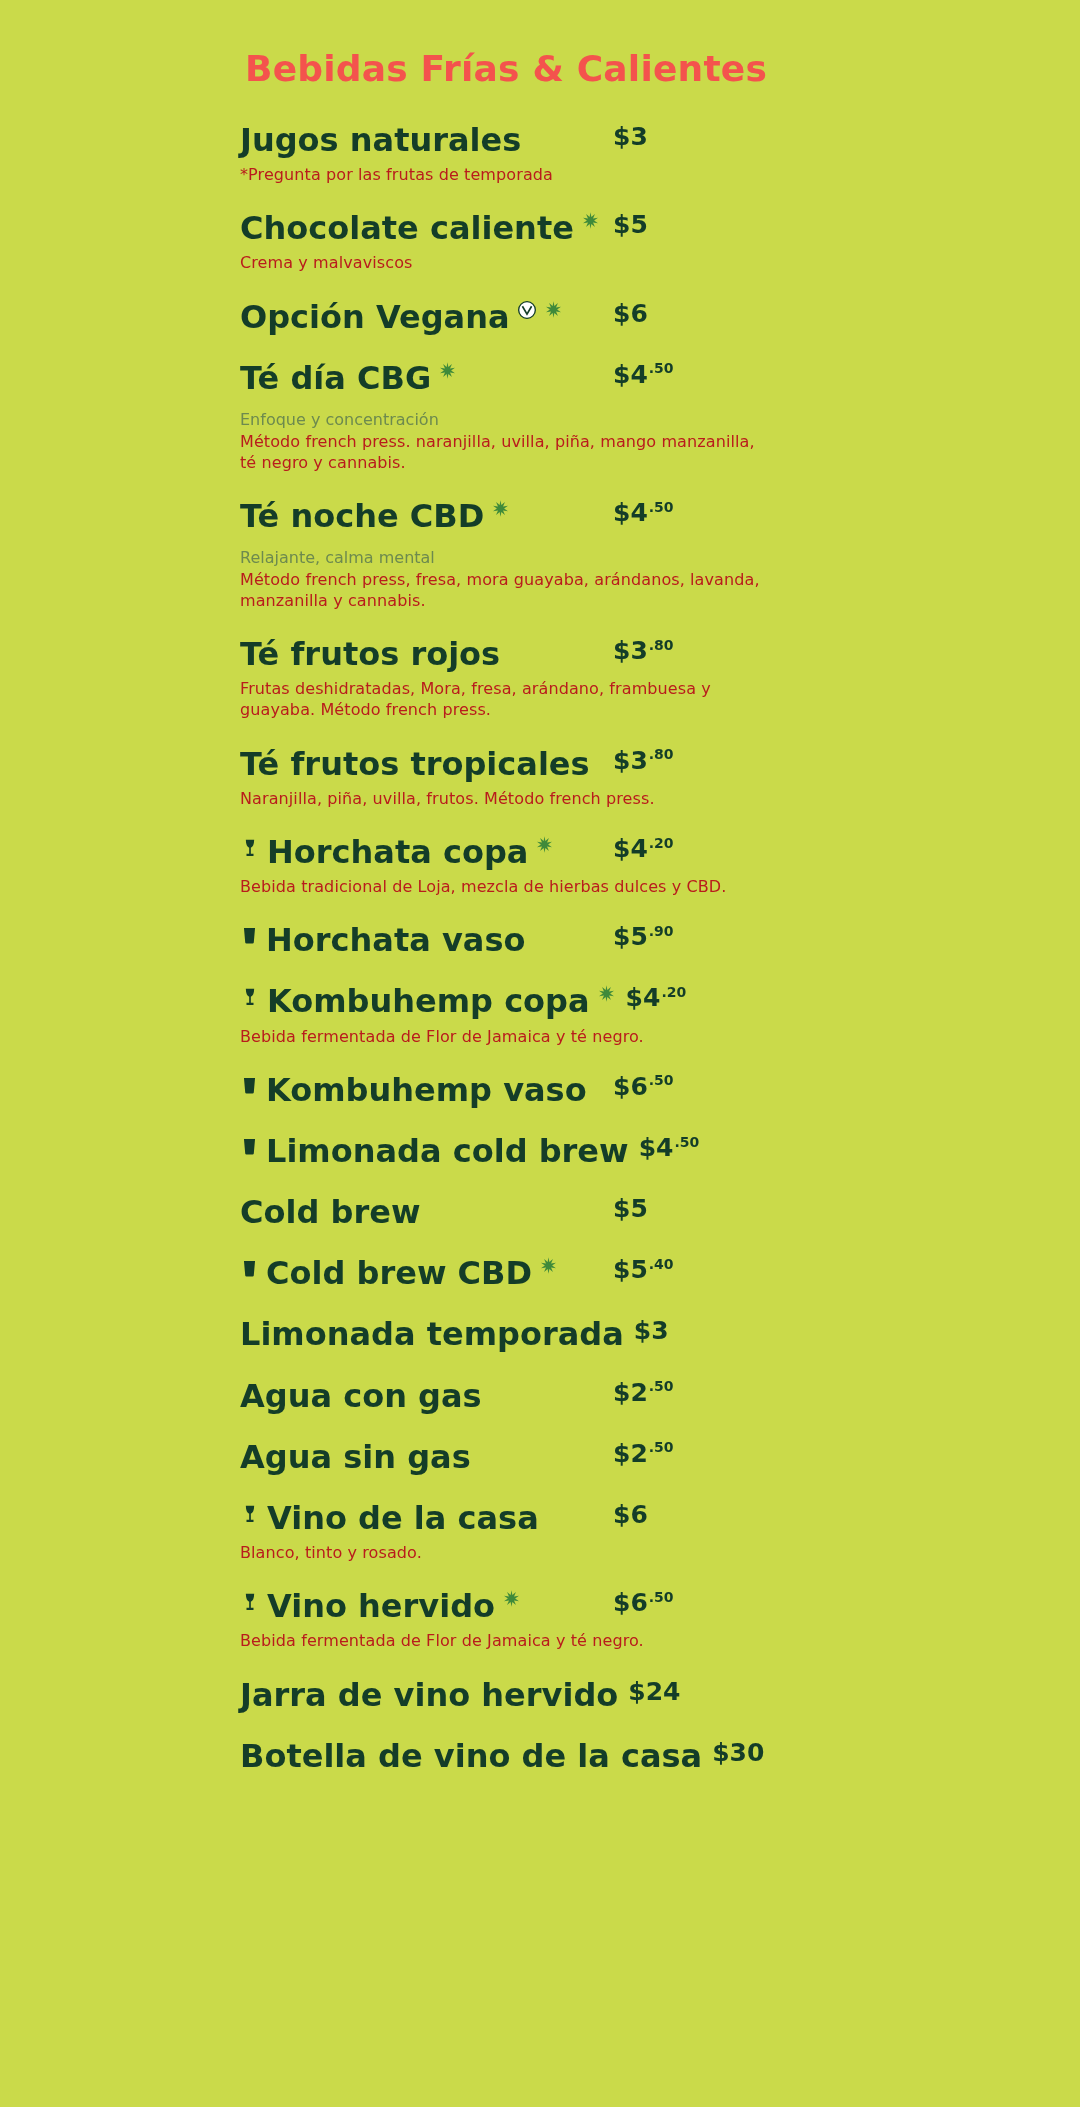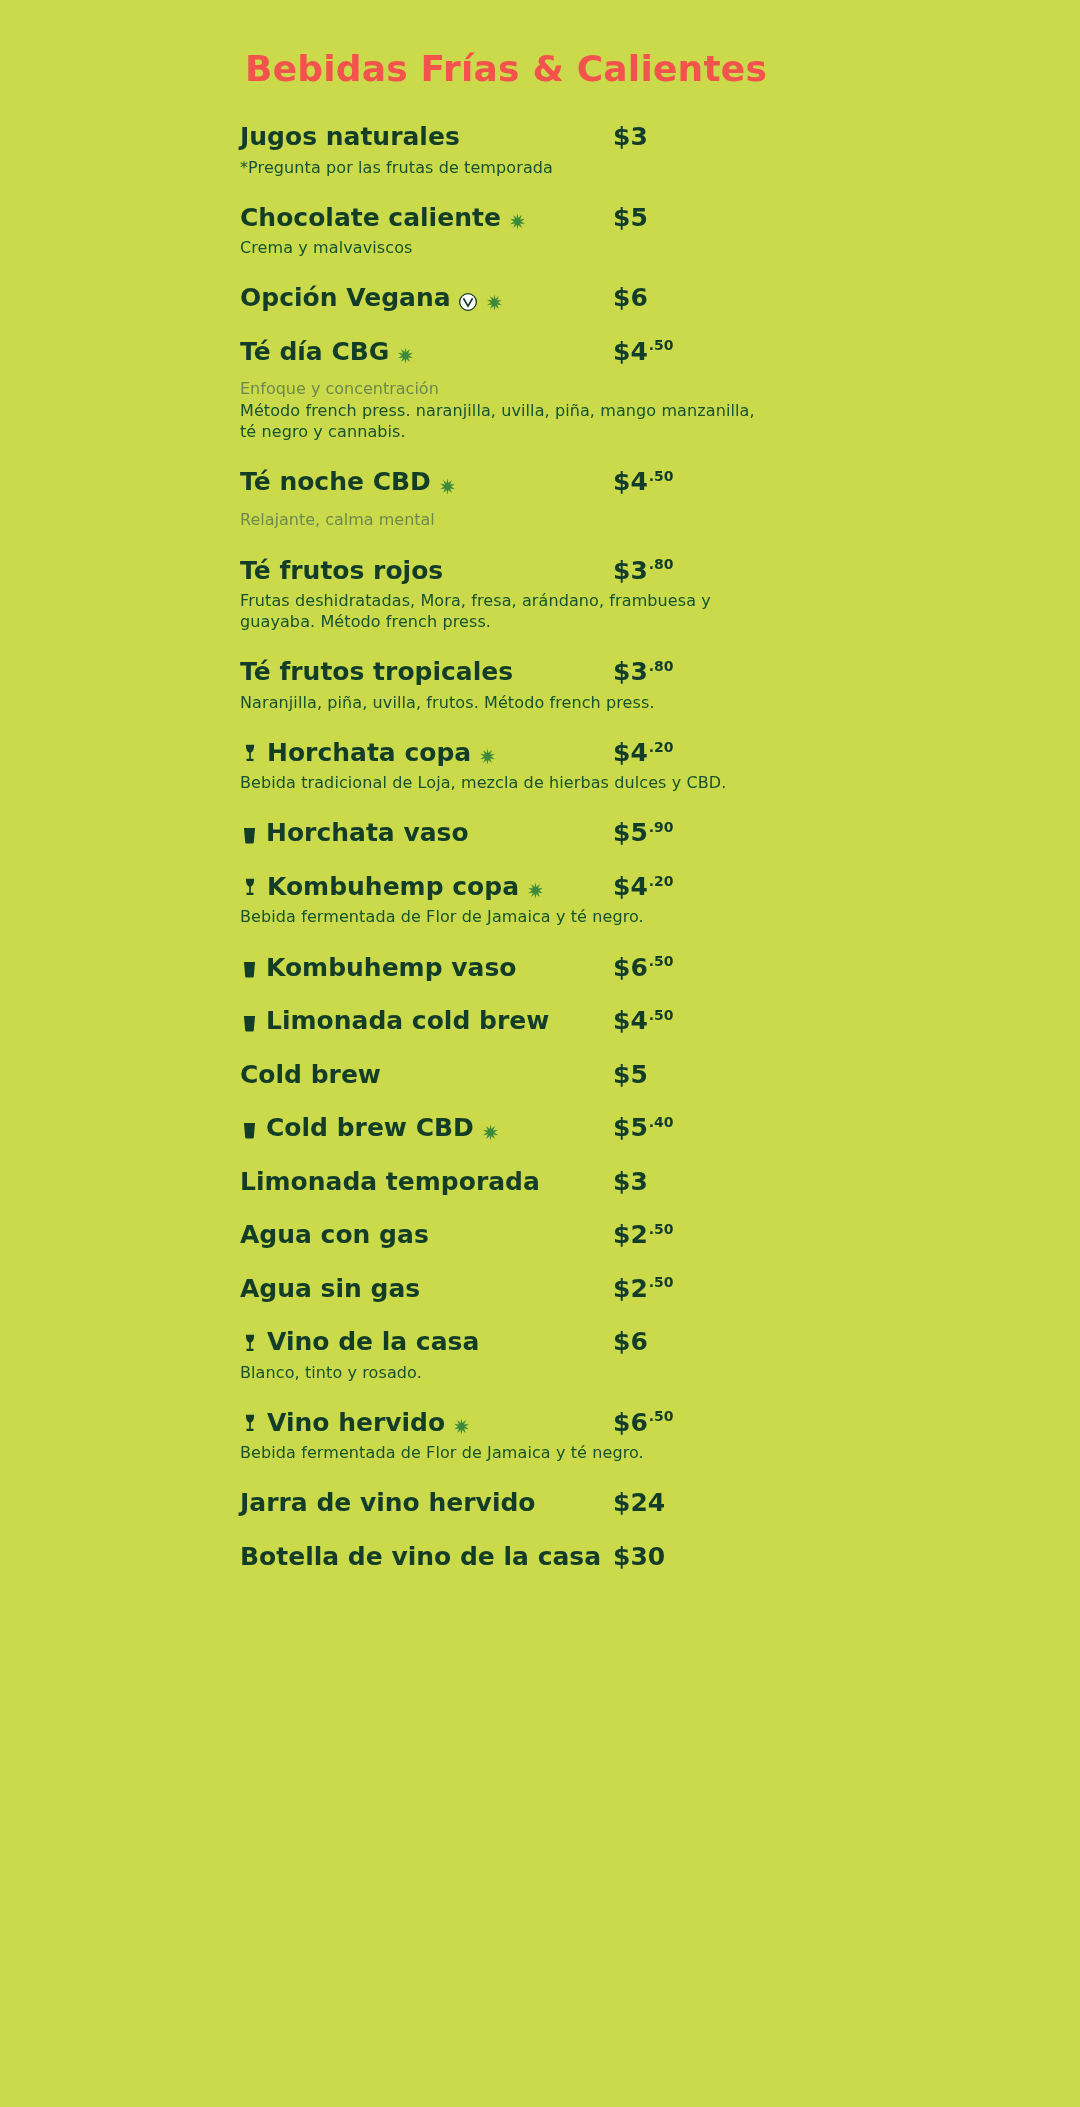--- a/index.html
+++ b/index.html
@@ -35,14 +35,14 @@
     justify-content: flex-start;
   }
   .item-name {
-    font-size: 25px;
+    font-size: 32px;
     font-weight: bold;
     color: #143d28;
     line-height: 1.1;
     flex: 0 0 auto;
     max-width: 560px;
     display: flex;
-    align-items: flex-end;
+    align-items: flex-start;
     gap: 7px;
   }
   .name-text {

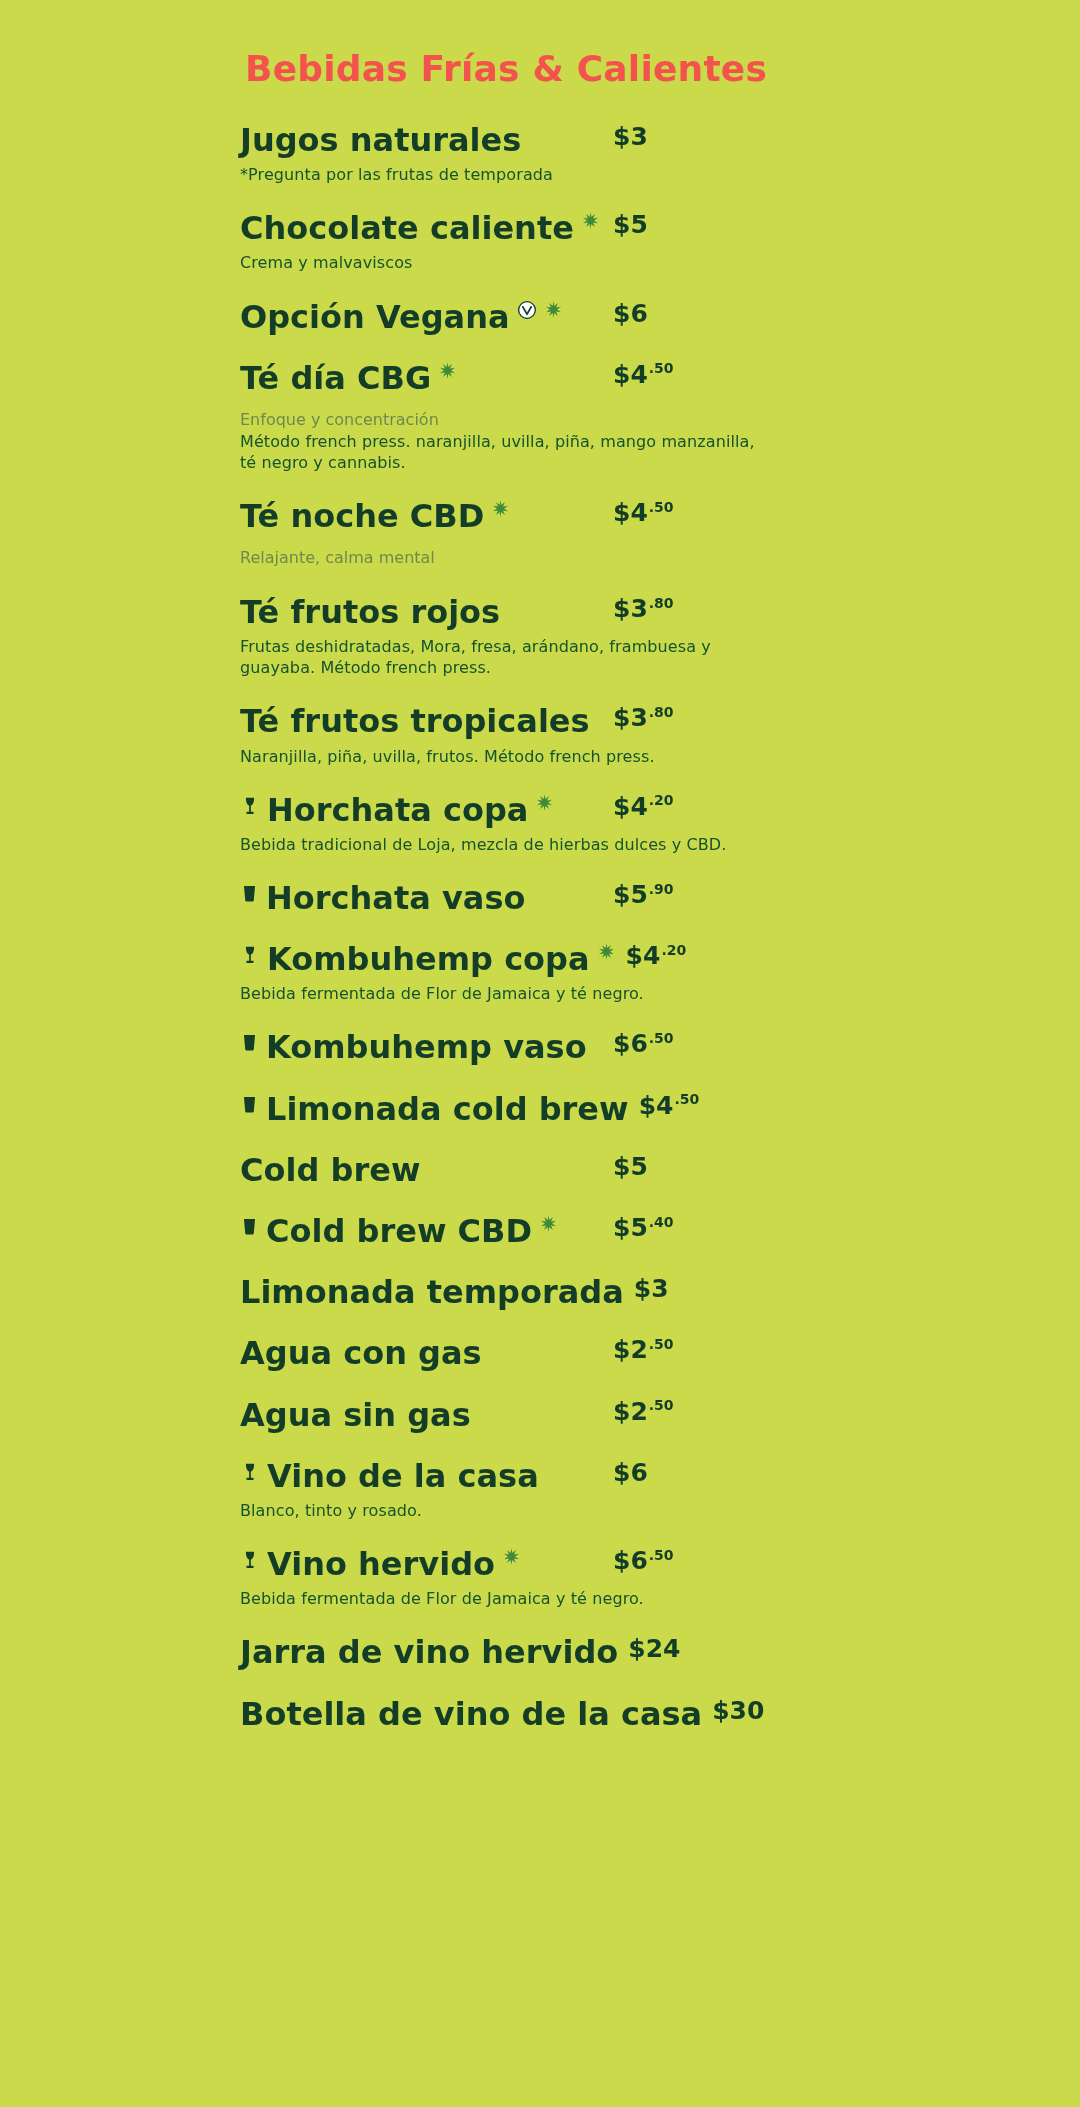--- a/index.html
+++ b/index.html
@@ -71,7 +71,7 @@
   }
   .desc {
     font-size: 16px;
-    color: #14532d;
+    color: #b91c1c;
     line-height: 1.32;
     margin-top: 6px;
     max-width: 520px;

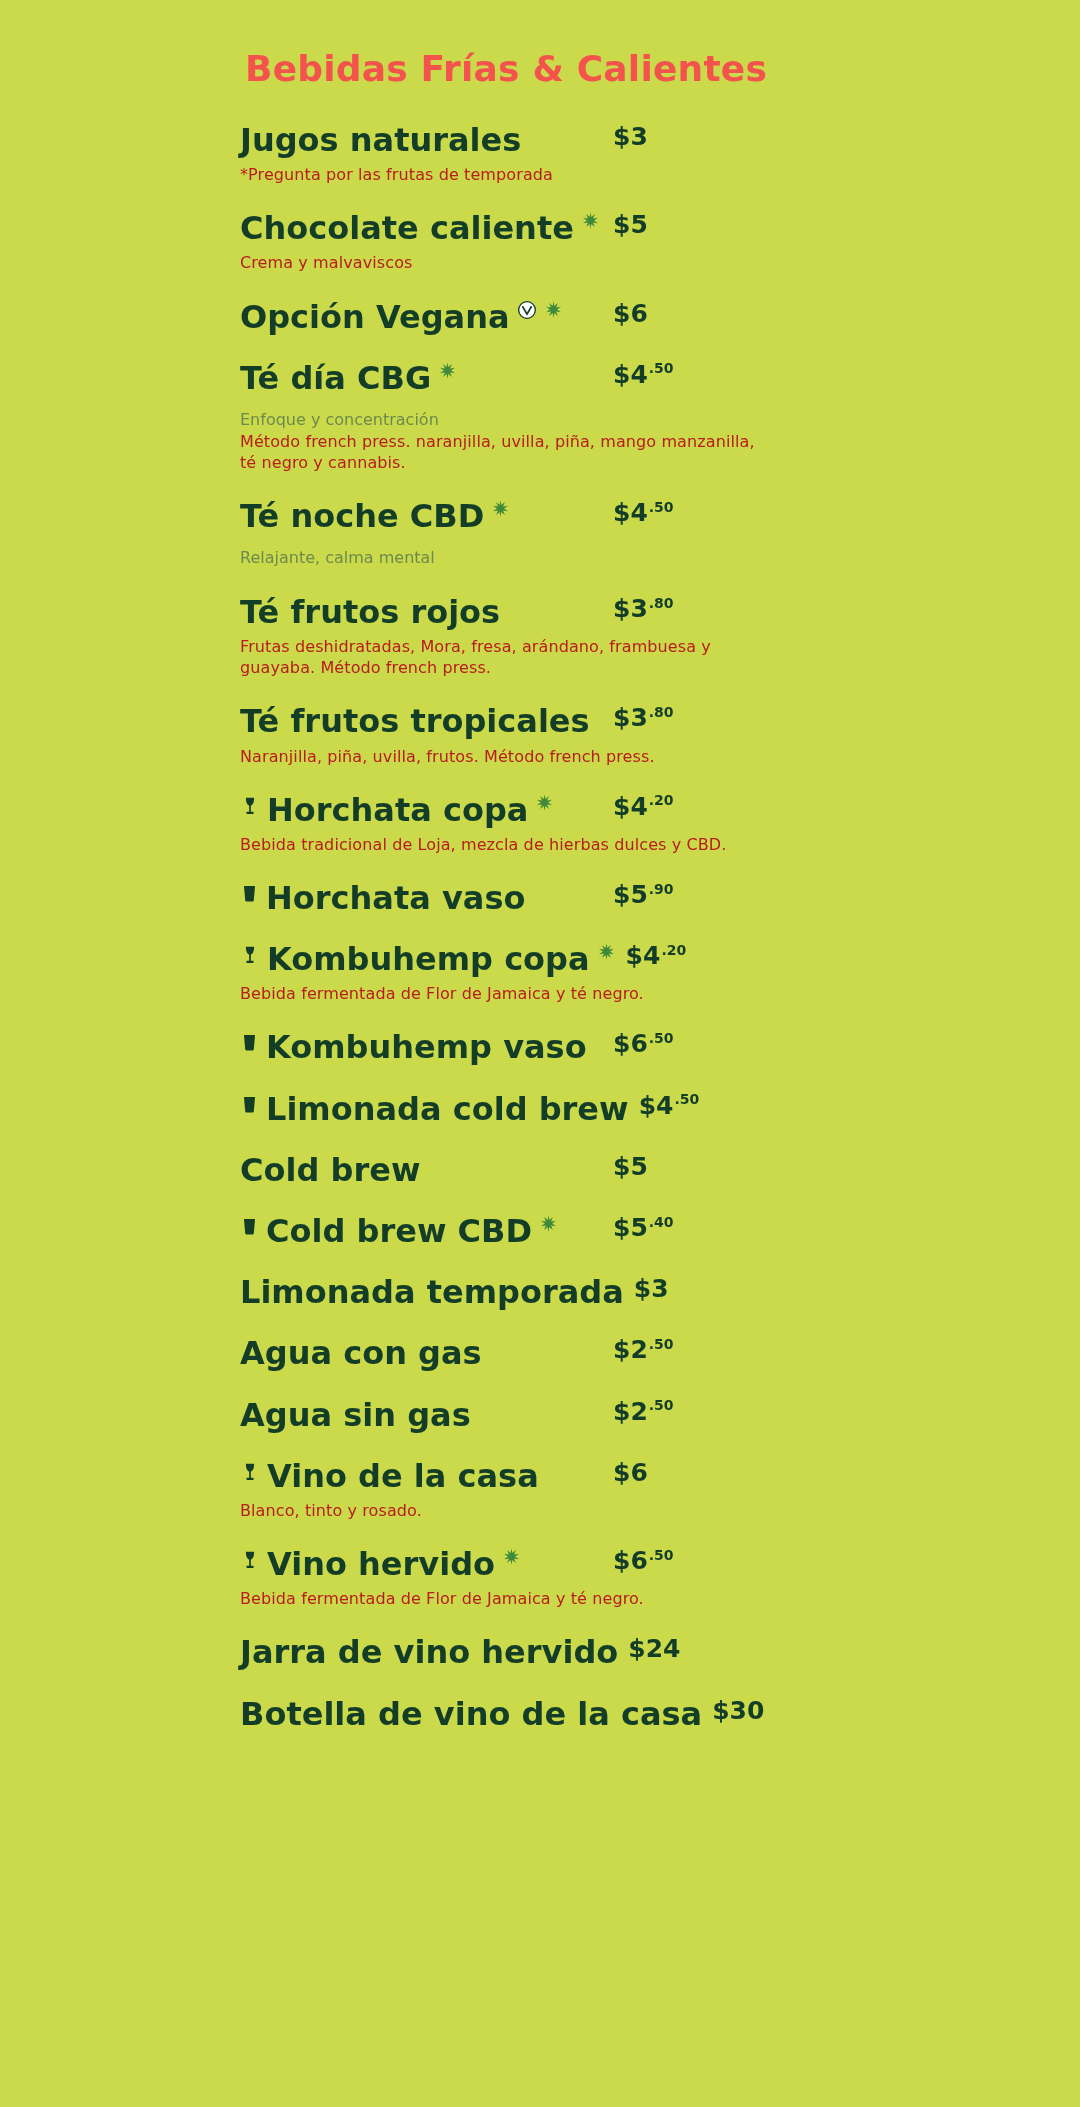--- a/index.html
+++ b/index.html
@@ -193,6 +193,7 @@
           </div>
         </div>
         <div class="sub-note">Relajante, calma mental</div>
+        <div class="desc">Método french press, fresa, mora guayaba, arándanos, lavanda, manzanilla y cannabis.</div>
       </div>
       <div class="item">
         <div class="item-head">

